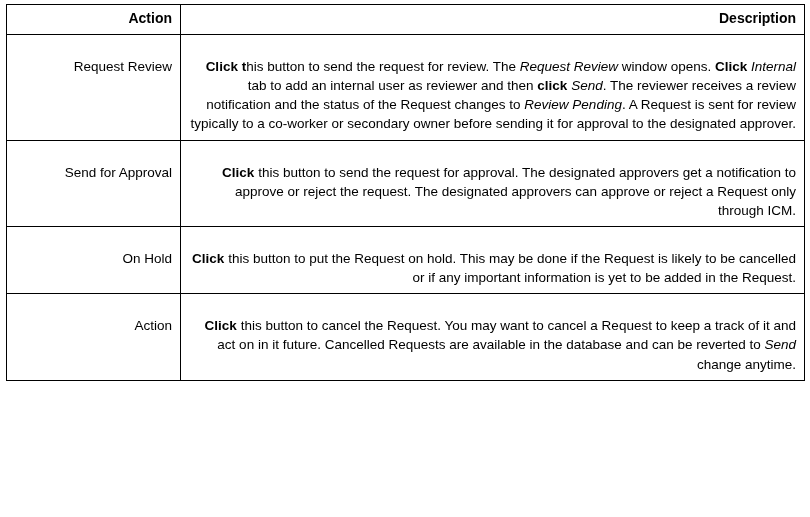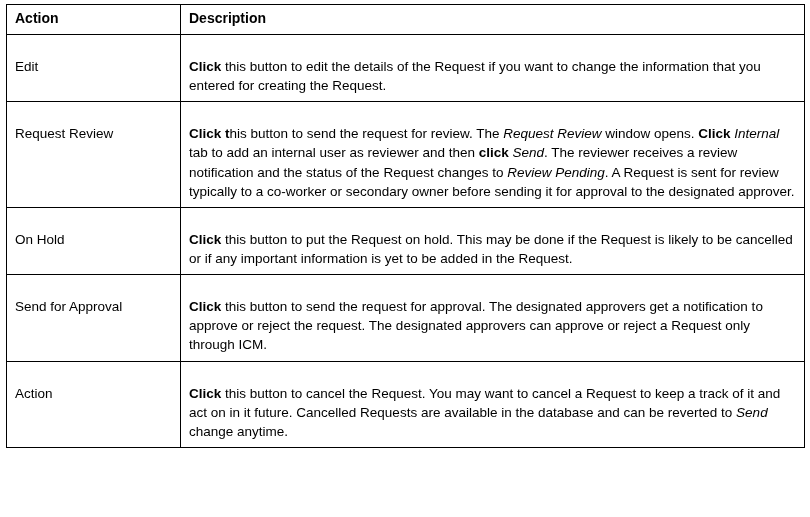--- a/index.html
+++ b/index.html
@@ -38,7 +38,7 @@
     padding: 22px 8px 6px 8px;
     font-size: 13.5px;
     line-height: 1.42;
-    text-align: left;
+    text-align: right;
   }
   table.actions thead th {
     font-weight: bold;

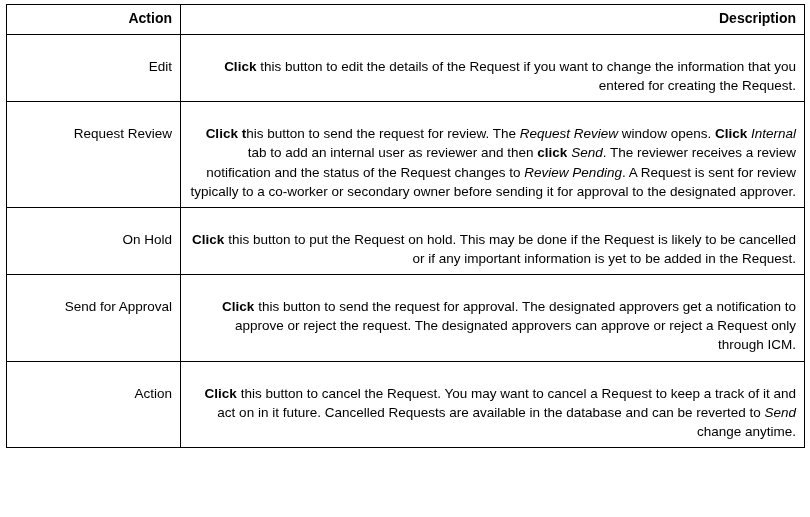--- a/index.html
+++ b/index.html
@@ -72,12 +72,6 @@
     </thead>
     <tbody id="table-body">
         <tr>
-          <td class="action-cell">Edit</td>
-          <td class="desc-cell">
-            <p><span class="b">Click</span><span> this button to edit the details of the Request if you want to change the information that you entered for creating the Request.</span></p>
-          </td>
-        </tr>
-        <tr>
           <td class="action-cell">Request Review</td>
           <td class="desc-cell">
             <p><span class="b">Click t</span><span>his button to send the request for review. The </span><span class="i">Request Review</span><span> window opens. </span><span class="b">Click</span><span> </span><span class="i">Internal</span><span> tab to add an internal user as reviewer and then </span><span class="b">click</span><span> </span><span class="i">Send</span><span>. The reviewer receives a review notification and the status of the Request changes to </span><span class="i">Review Pending</span><span>. A Request is sent for review typically to a co-worker or secondary owner before sending it for approval to the designated approver.</span></p>

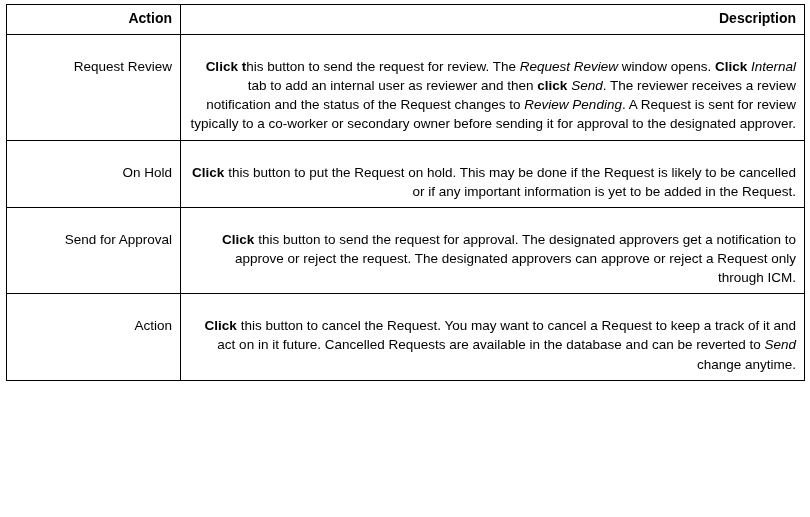--- a/index.html
+++ b/index.html
@@ -78,15 +78,15 @@
           </td>
         </tr>
         <tr>
+          <td class="action-cell">Send for Approval</td>
+          <td class="desc-cell">
+            <p><span class="b">Click</span><span> this button to send the request for approval. The designated approvers get a notification to approve or reject the request. The designated approvers can approve or reject a Request only through ICM.</span></p>
+          </td>
+        </tr>
+        <tr>
           <td class="action-cell">On Hold</td>
           <td class="desc-cell">
             <p><span class="b">Click</span><span> this button to put the Request on hold. This may be done if the Request is likely to be cancelled or if any important information is yet to be added in the Request.</span></p>
-          </td>
-        </tr>
-        <tr>
-          <td class="action-cell">Send for Approval</td>
-          <td class="desc-cell">
-            <p><span class="b">Click</span><span> this button to send the request for approval. The designated approvers get a notification to approve or reject the request. The designated approvers can approve or reject a Request only through ICM.</span></p>
           </td>
         </tr>
         <tr>

